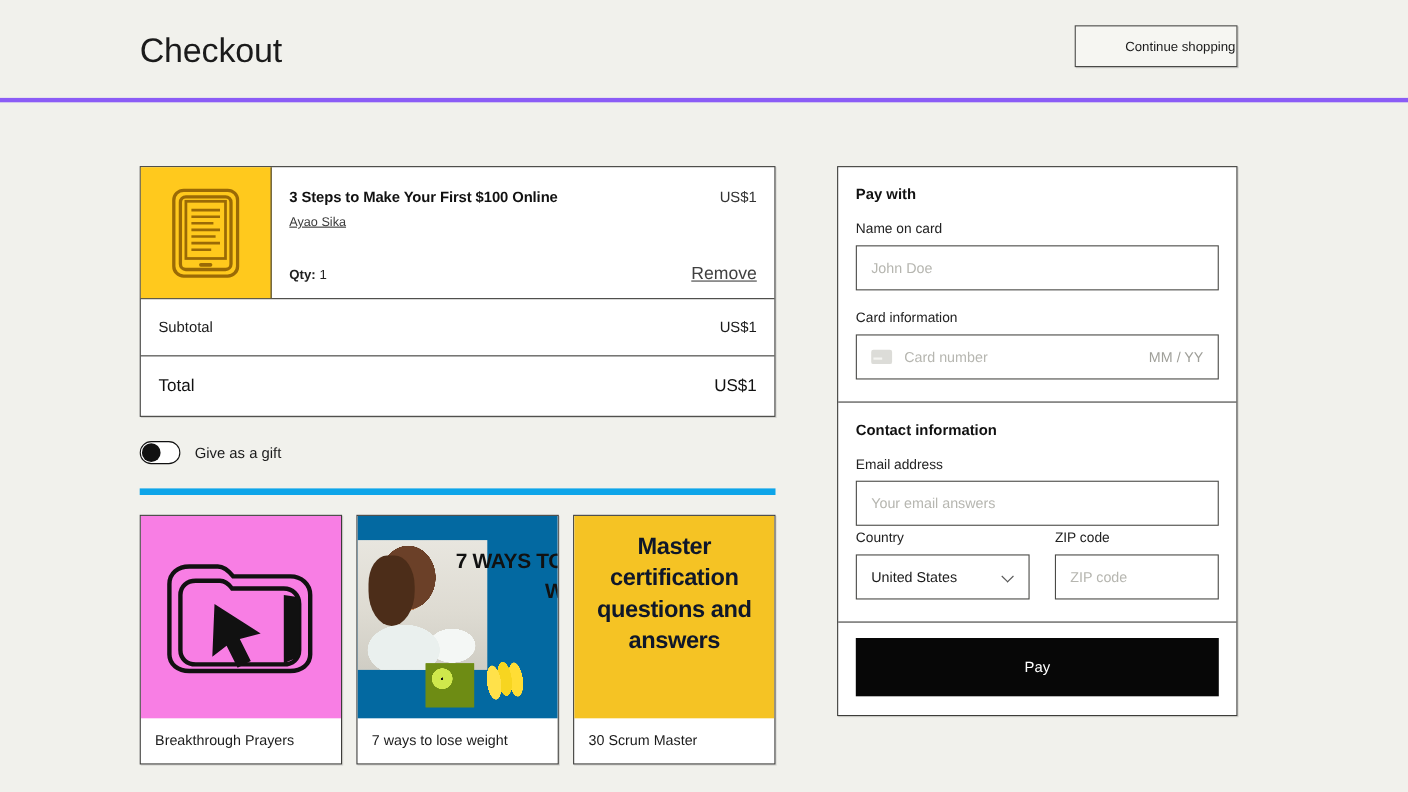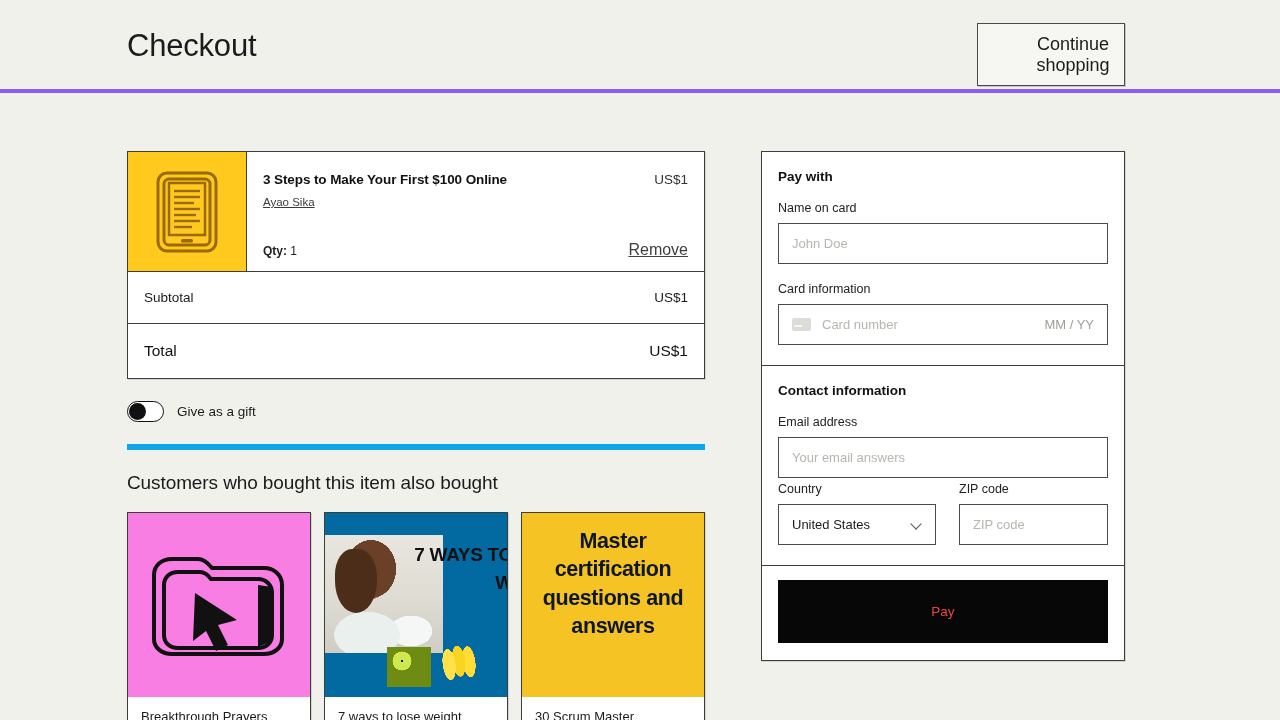--- a/index.html
+++ b/index.html
@@ -25,12 +25,12 @@
   }
   .continue-btn {
     position: absolute; left: 977px; top: 23px;
-    width: 148px; height: 63px;
+    width: 148px; height: 38px;
     background: #f6f6f2;
     border: 1px solid #4a4a47;
     box-shadow: 1px 1px 0 rgba(0,0,0,0.18);
     font-family: "Liberation Sans", sans-serif;
-    font-size: 18px; color: #1b1b1b;
+    font-size: 12px; color: #1b1b1b;
     cursor: pointer;
     display: flex; align-items: center; justify-content: center; padding-left: 44px;
   }

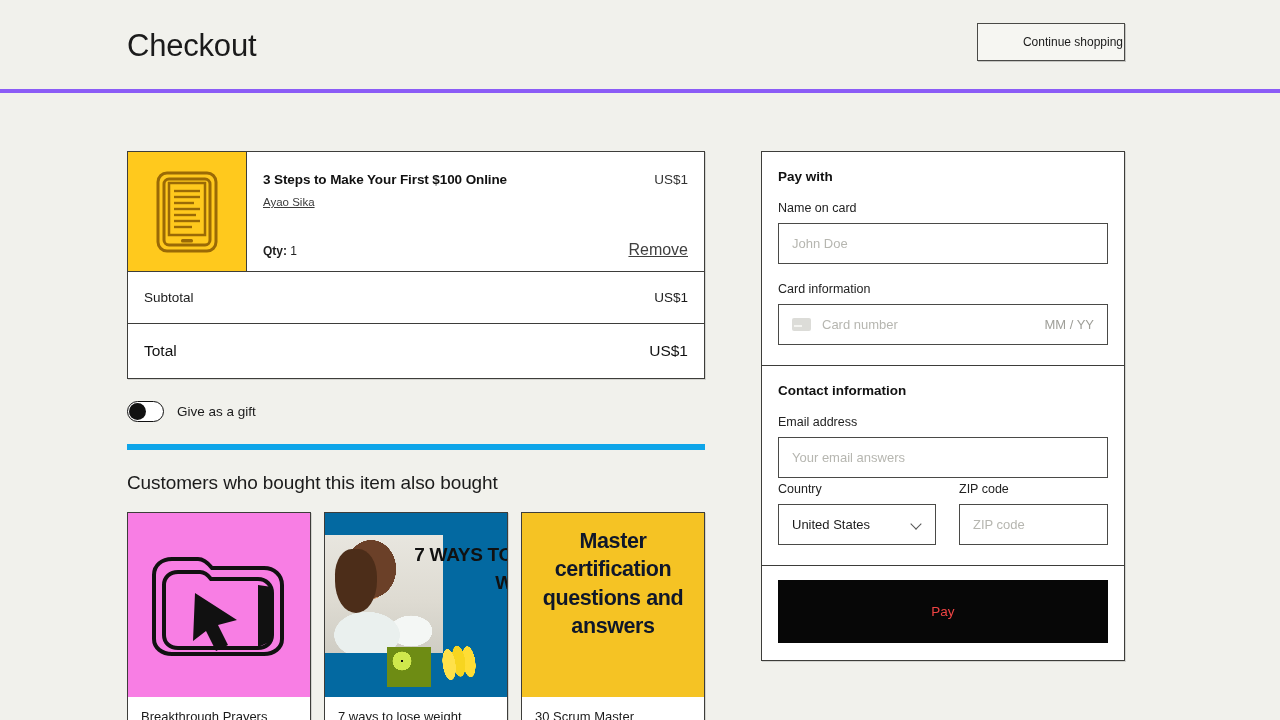--- a/index.html
+++ b/index.html
@@ -288,7 +288,6 @@
       <span class="gift-label">Give as a gift</span>
     </div>
 
-    <div class="rec-title">Customers who bought this item also bought</div>
 
     <div class="rec-grid">
 

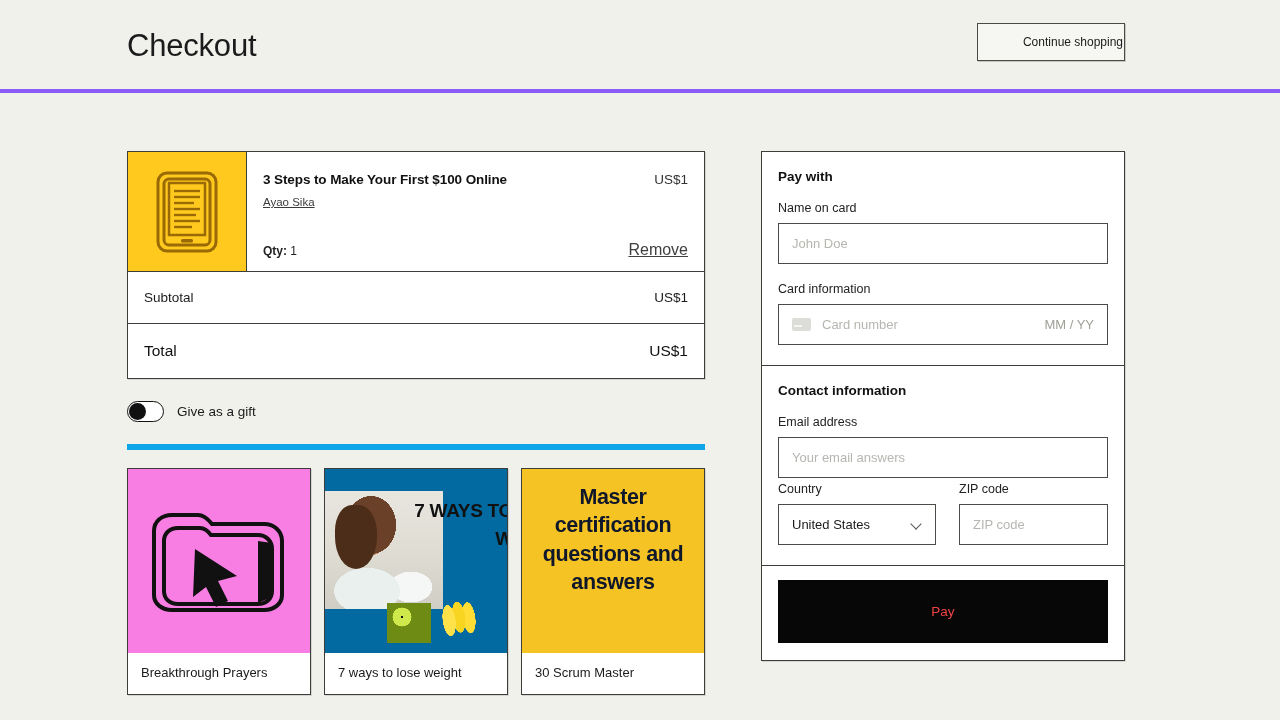--- a/index.html
+++ b/index.html
@@ -216,8 +216,8 @@
   }
   .pay-footer { padding: 14px 16px 17px 16px; }
   .pay-btn {
-    width: 100%; height: 63px; background: #070707; border: none;
-    color: #ef4444; font-size: 13.5px; cursor: pointer;
+    width: 100%; height: 53px; background: #070707; border: none;
+    color: #ffffff; font-size: 13.5px; cursor: pointer;
     font-family: "Liberation Sans", sans-serif;
     display: flex; align-items: center; justify-content: center;
   }

